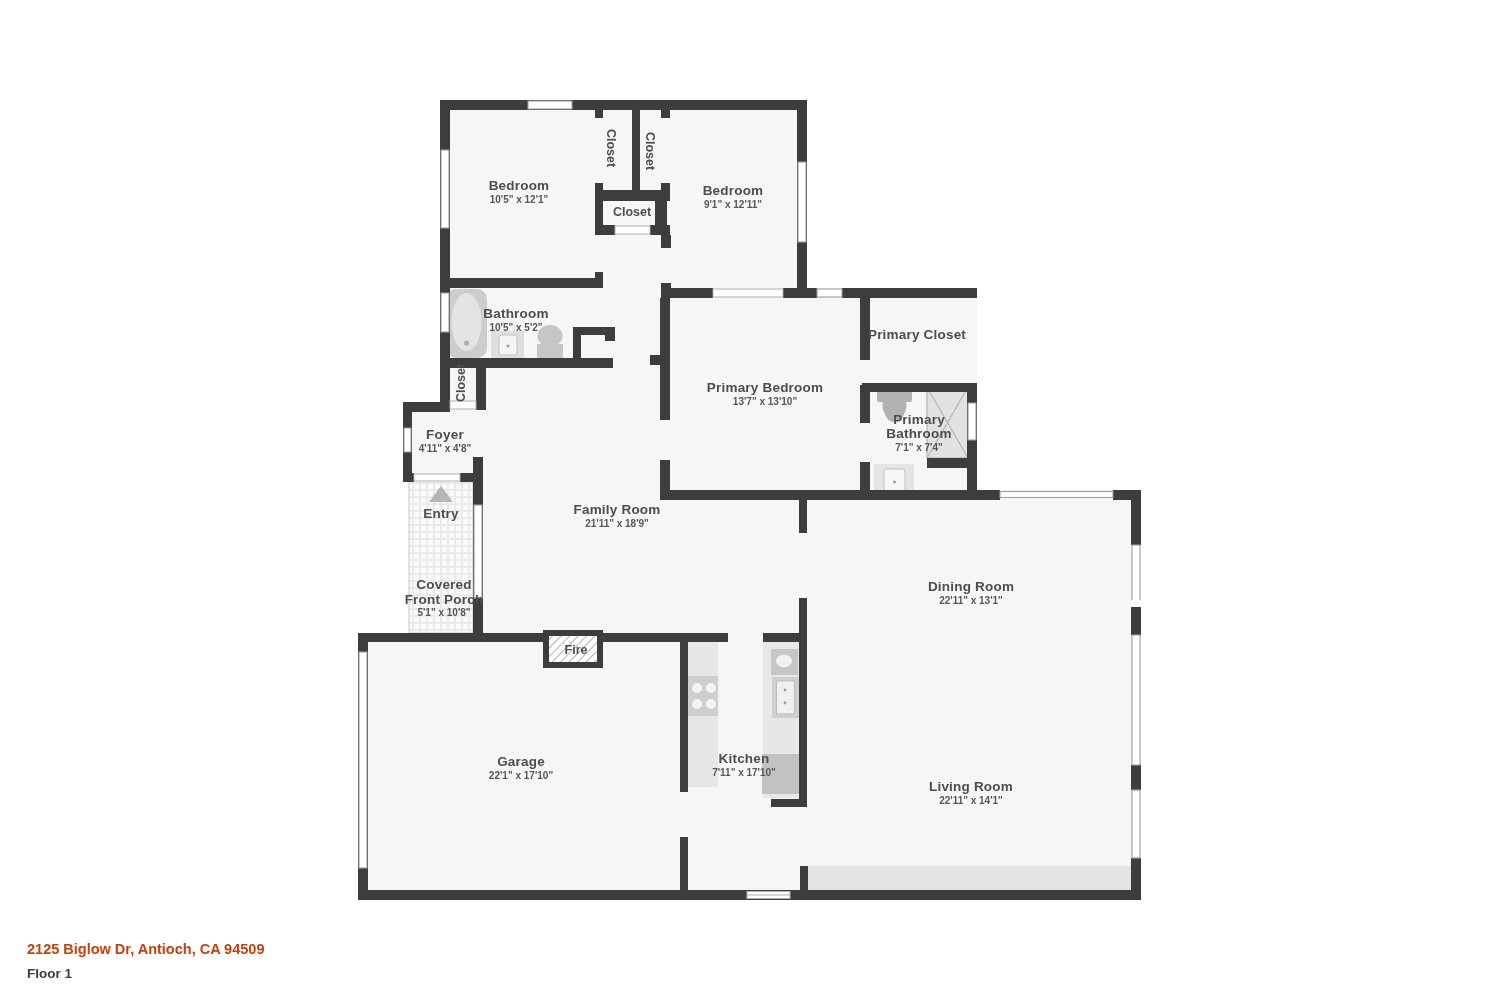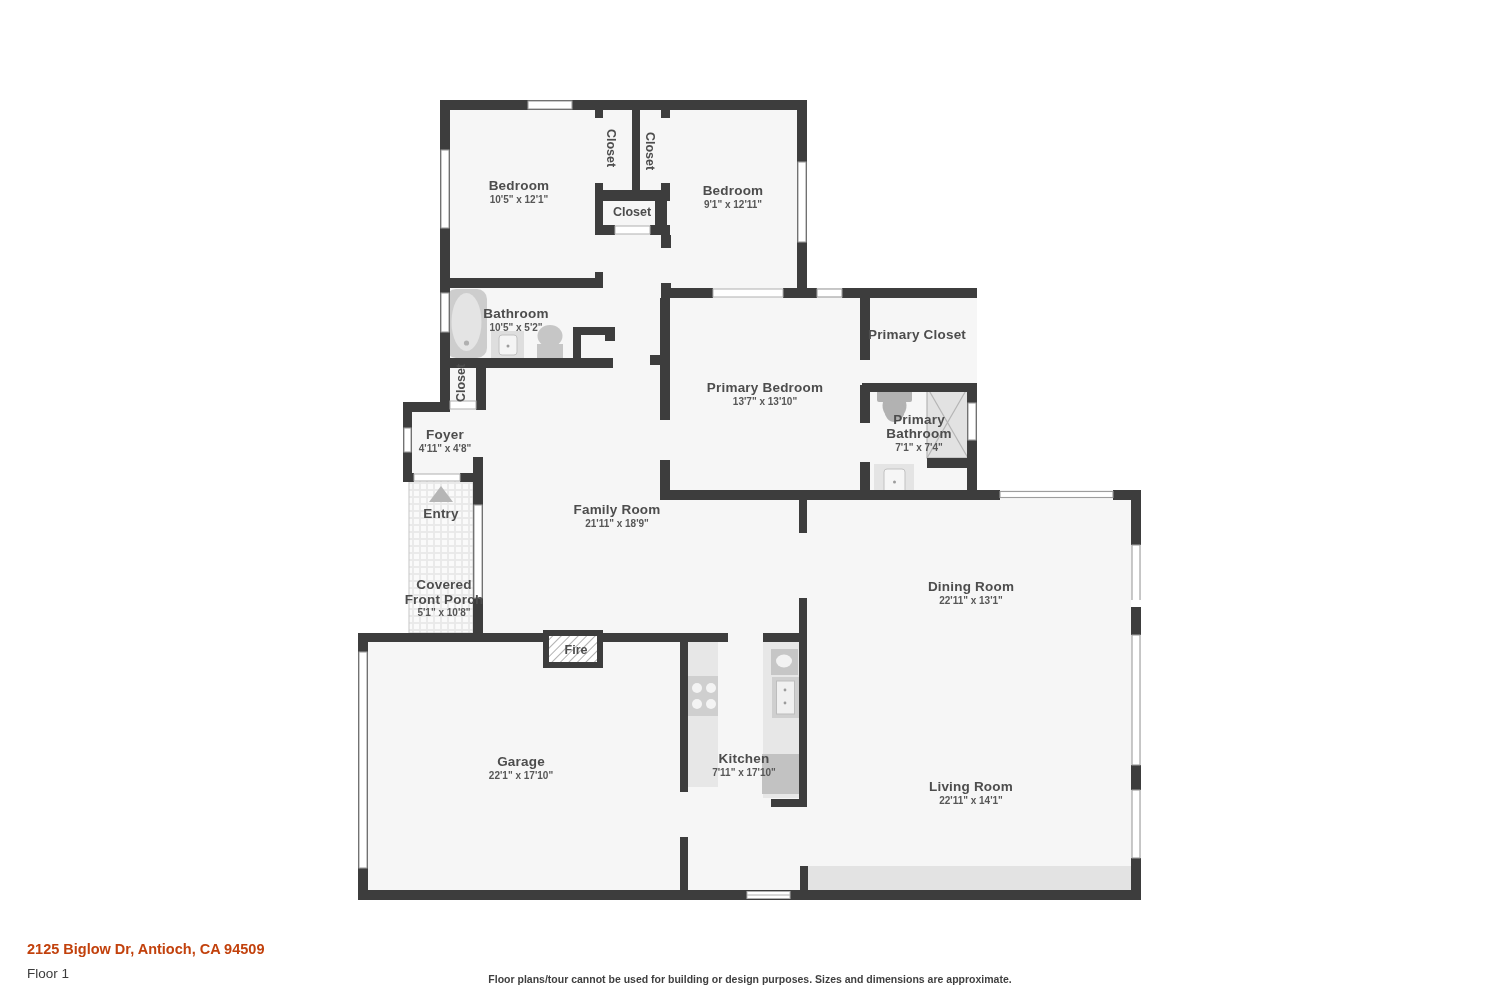--- a/index.html
+++ b/index.html
@@ -11,7 +11,7 @@
   .rd{font-size:10px;font-weight:700;fill:#575757;}
   .rs{font-size:12.5px;font-weight:700;}
   .footer-address{position:absolute;left:27px;top:941px;font-size:14.5px;font-weight:700;color:#c2410c;}
-  .footer-floor{position:absolute;left:27px;top:966px;font-size:13.5px;font-weight:400;color:#3c3c3c;}
+  .footer-floor{position:absolute;left:27px;top:966px;font-size:13.5px;font-weight:700;color:#3c3c3c;}
   .footer-disclaimer{position:absolute;left:0;top:973px;width:1500px;text-align:center;
                      font-size:10.5px;font-weight:700;color:#3f3f3f;}
 </style>

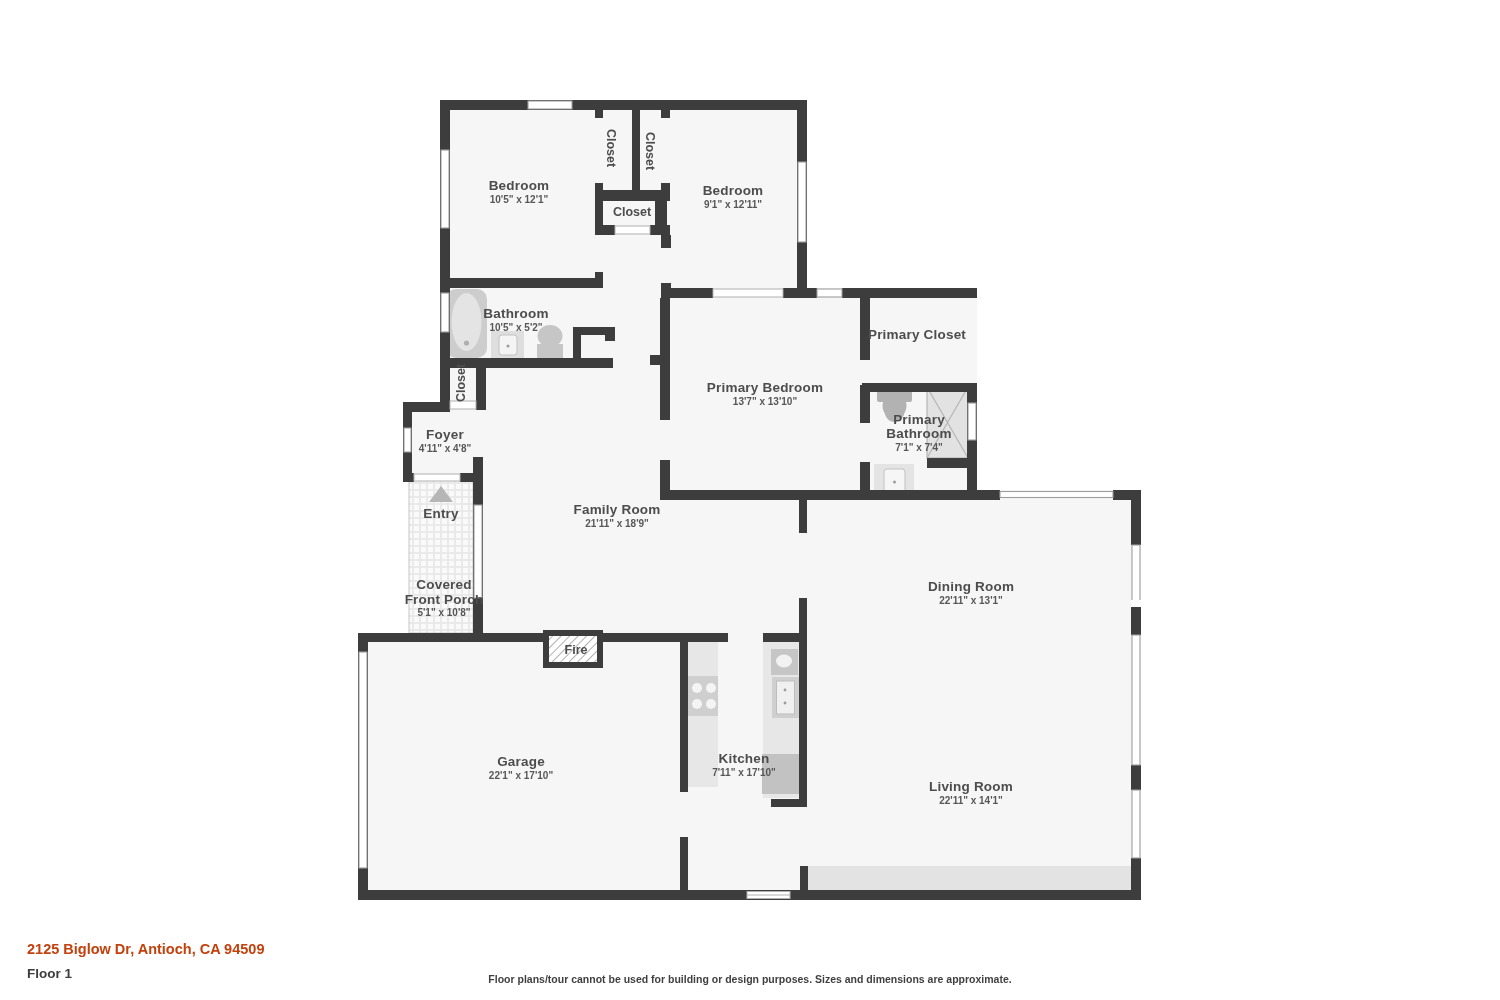--- a/index.html
+++ b/index.html
@@ -244,7 +244,6 @@
 
   <div class="footer-address">2125 Biglow Dr, Antioch, CA 94509</div>
   <div class="footer-floor">Floor 1</div>
-  <div class="footer-disclaimer">Floor plans/tour cannot be used for building or design purposes. Sizes and dimensions are approximate.</div>
 </div>
 
 </body></html>

